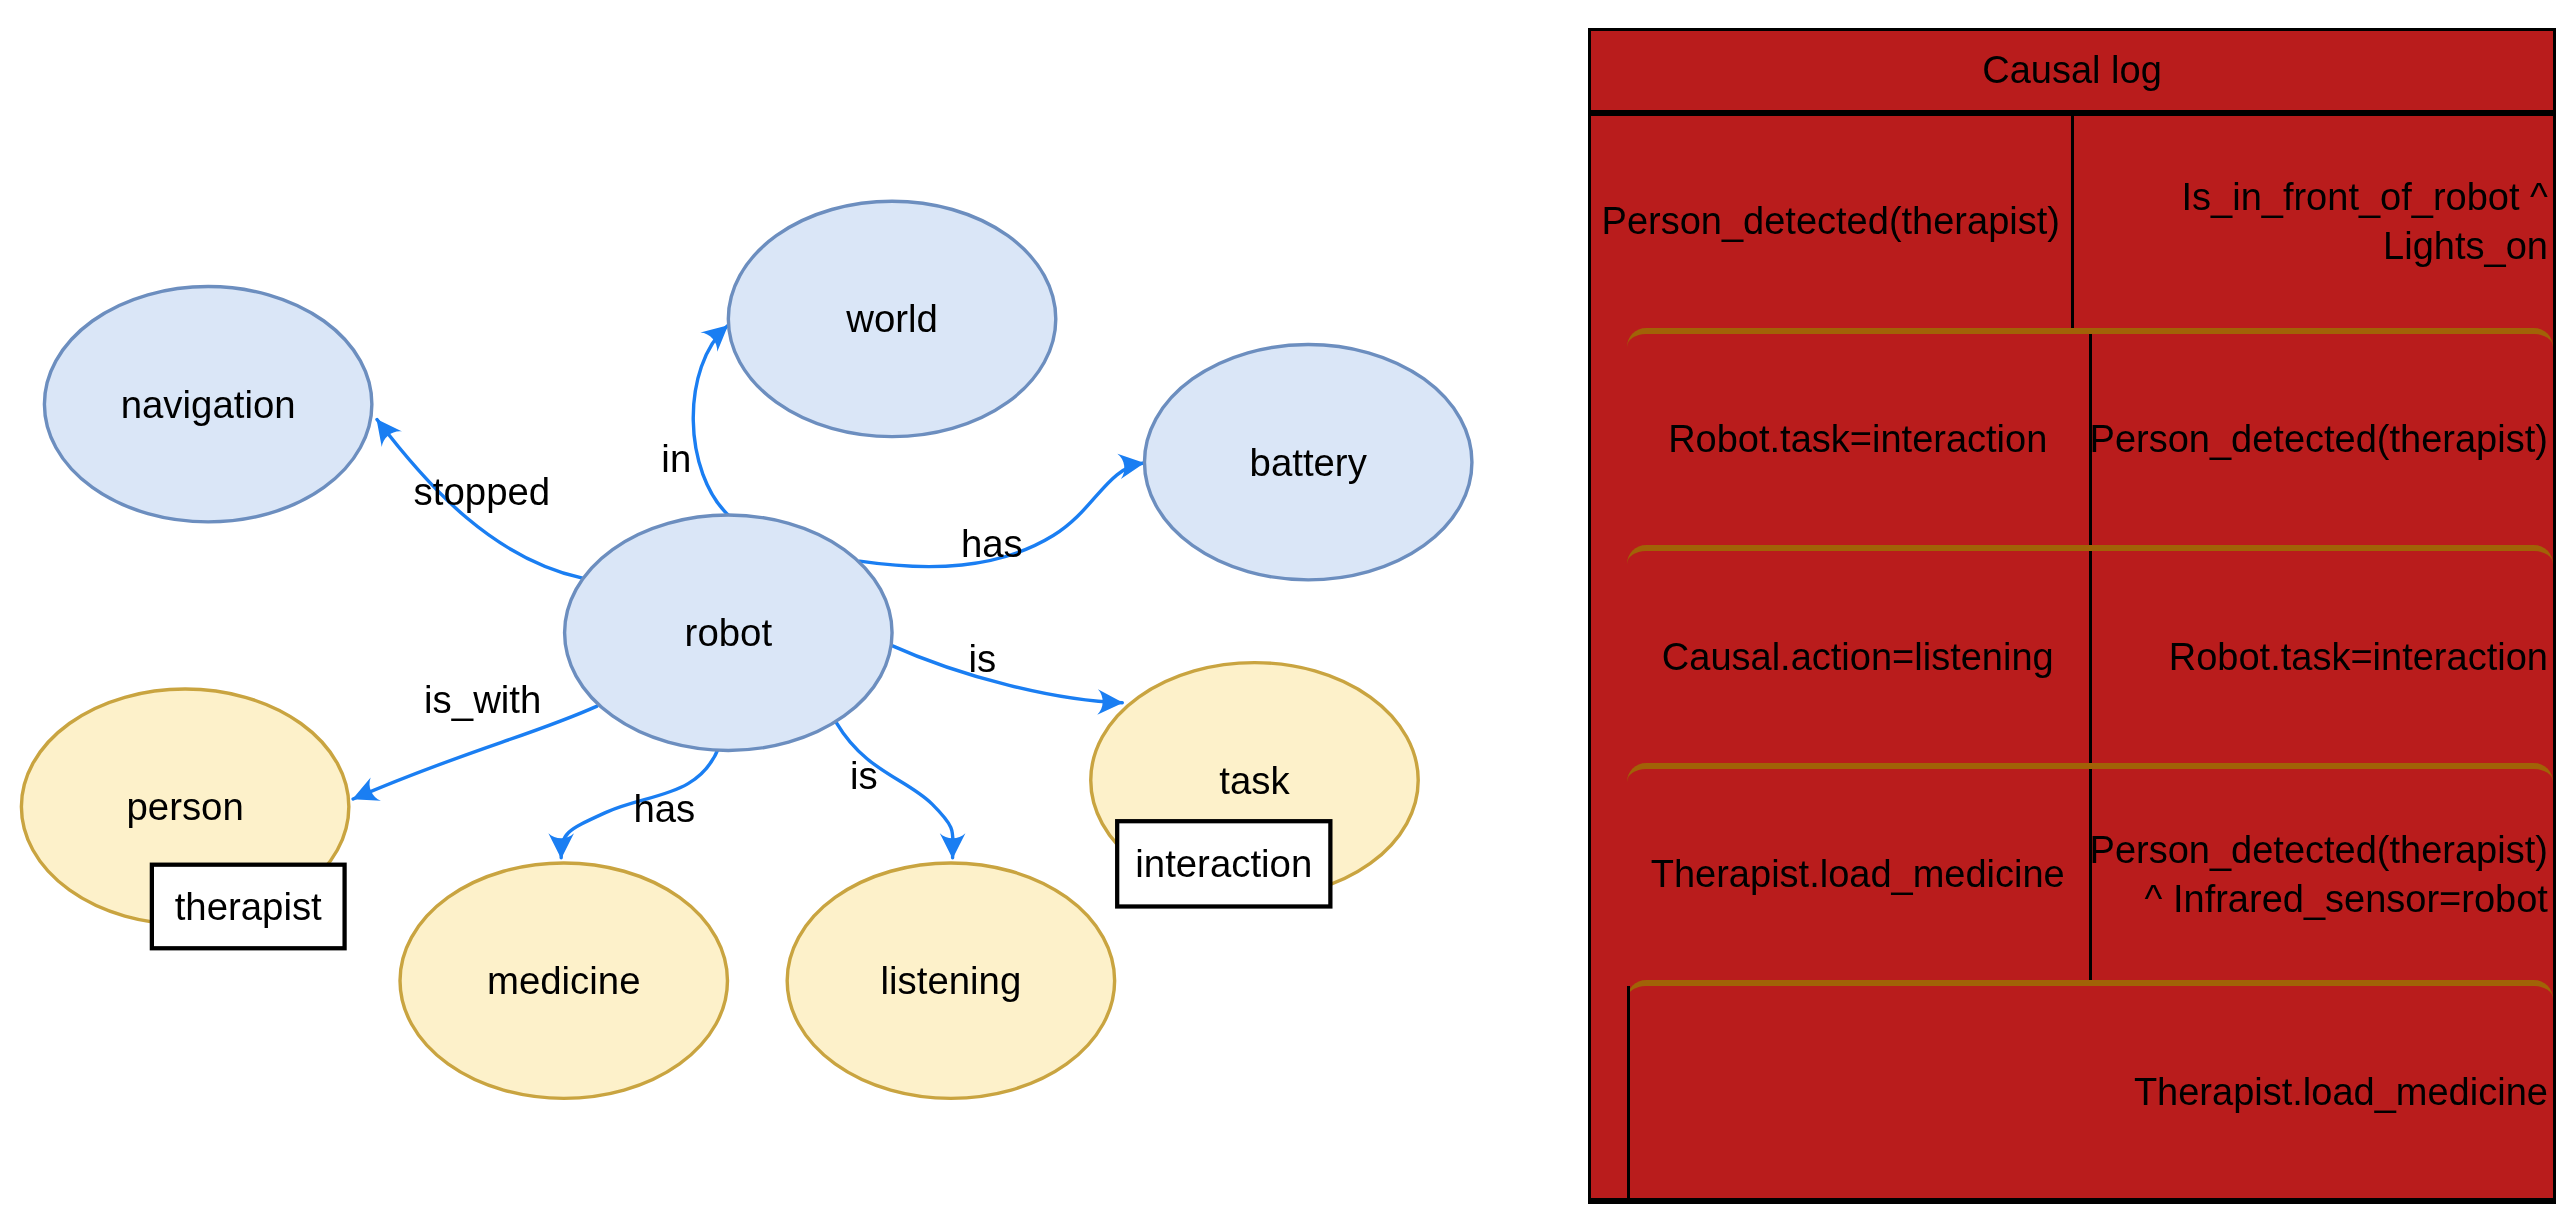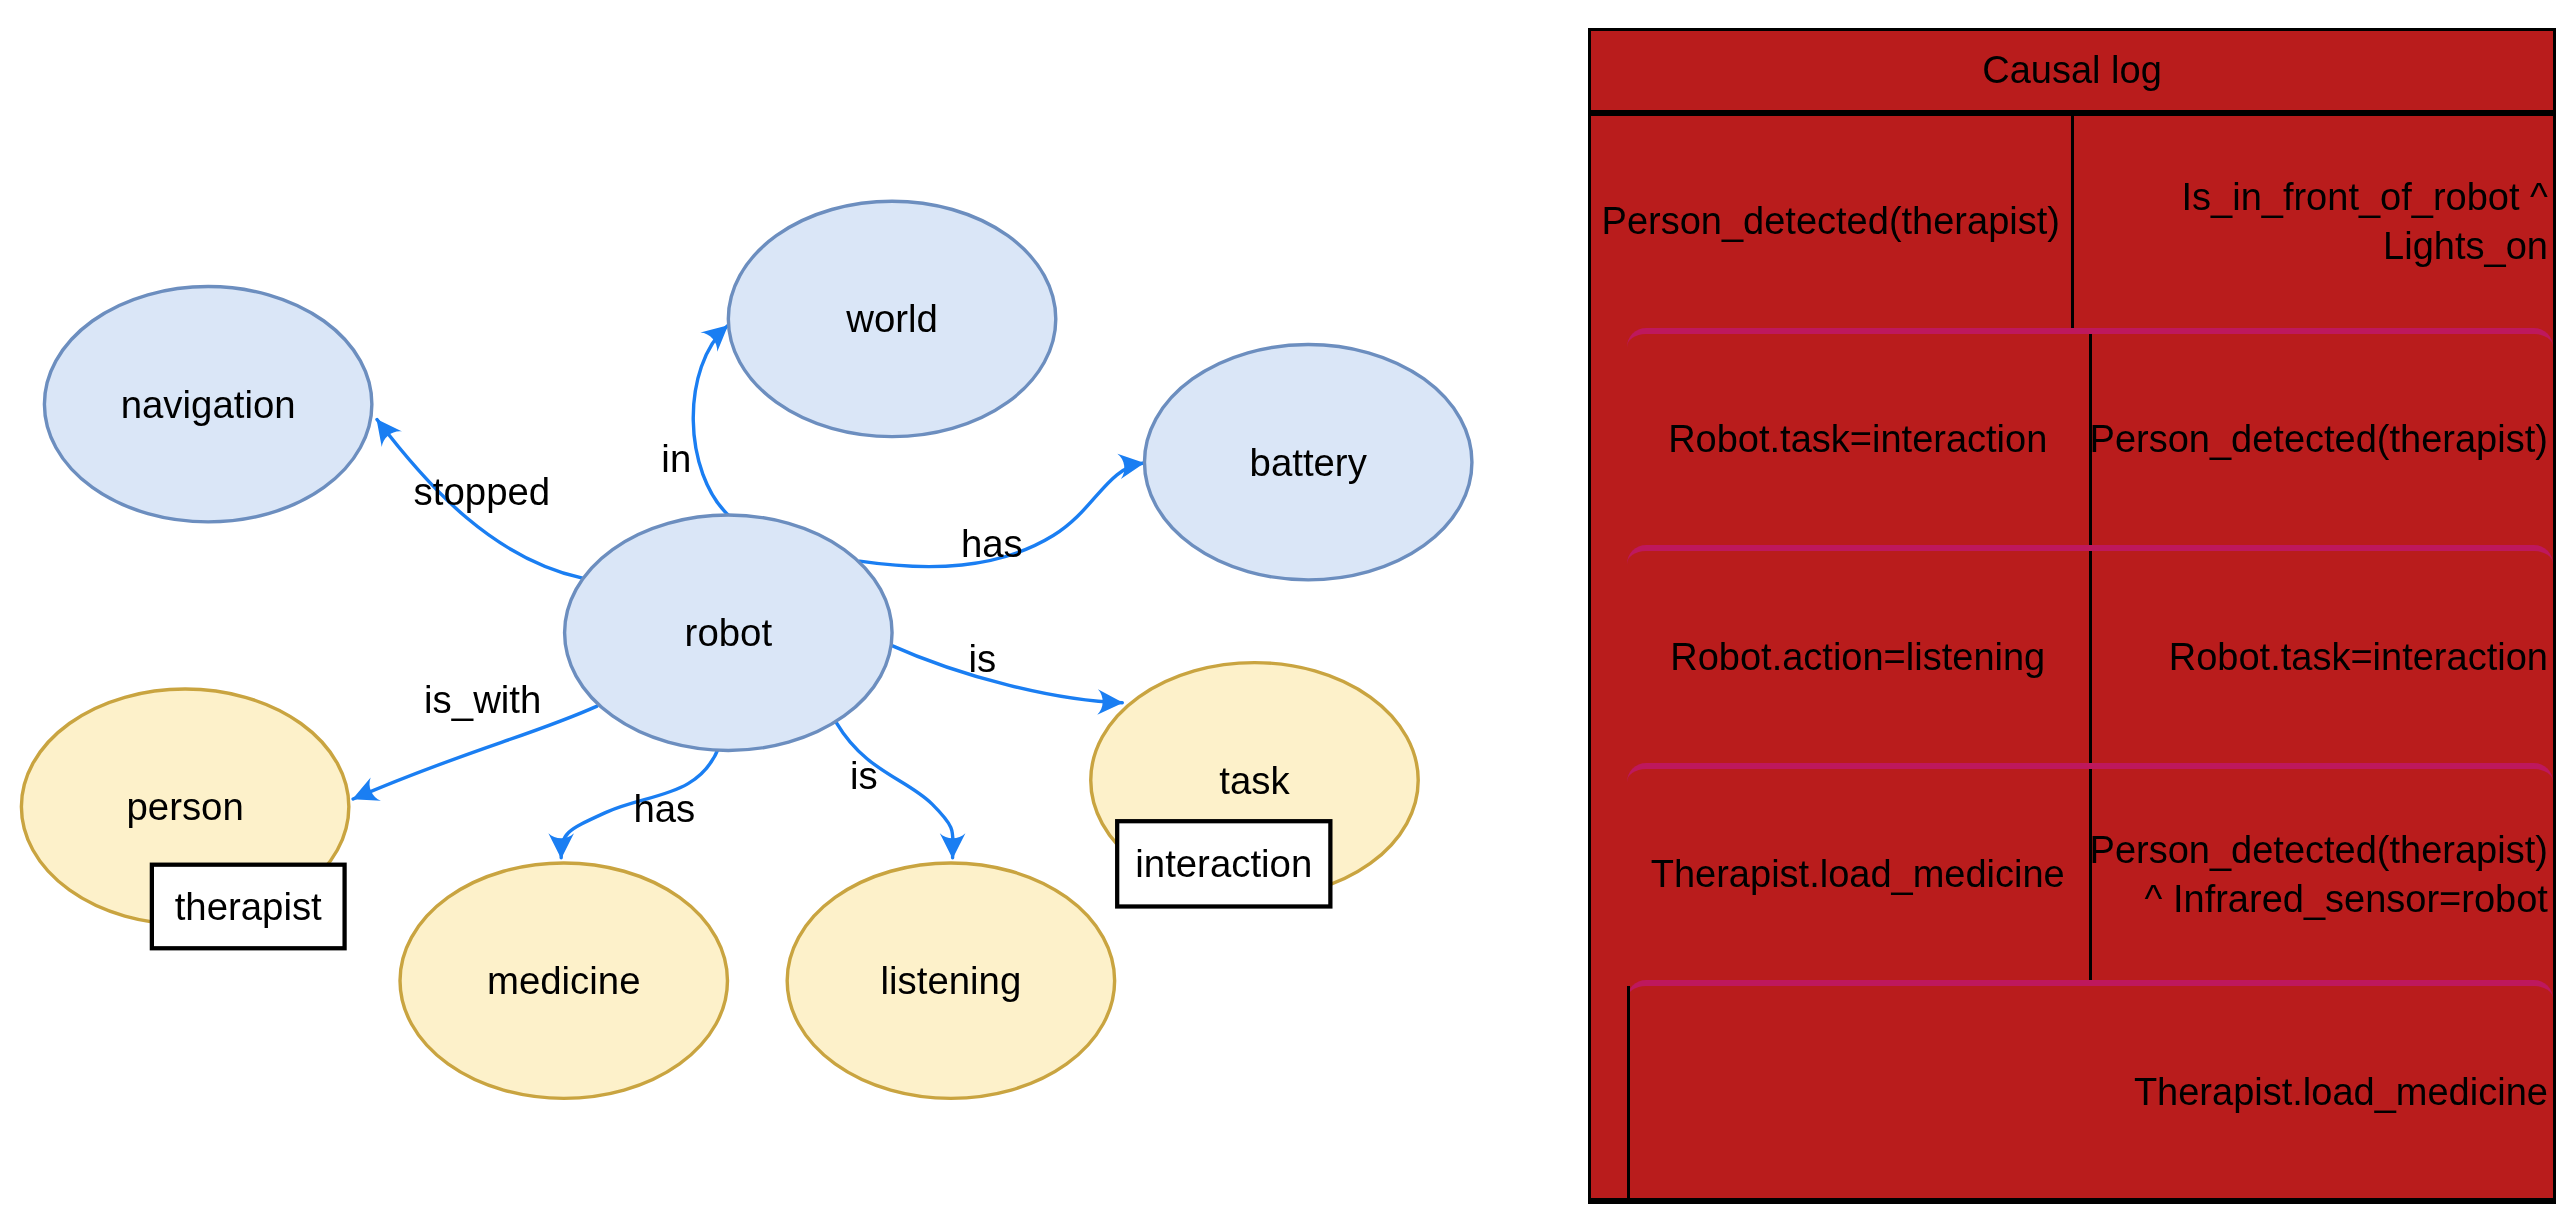--- a/index.html
+++ b/index.html
@@ -25,7 +25,7 @@
     font-size:38px;border-bottom:6px solid #000;
   }
   .t-row{flex:1 1 0;display:flex;min-height:0;border-radius:19px;}
-  .t-row + .t-row{border-top:6px solid #be185d;margin-left:36px;}
+  .t-row + .t-row{border-top:6px solid #a16207;margin-left:36px;}
   .t-cell{
     flex:1 1 0;display:flex;flex-direction:column;align-items:center;justify-content:center;
     text-align:center;font-size:38px;line-height:1.28;padding:0 5.1px;min-width:0;

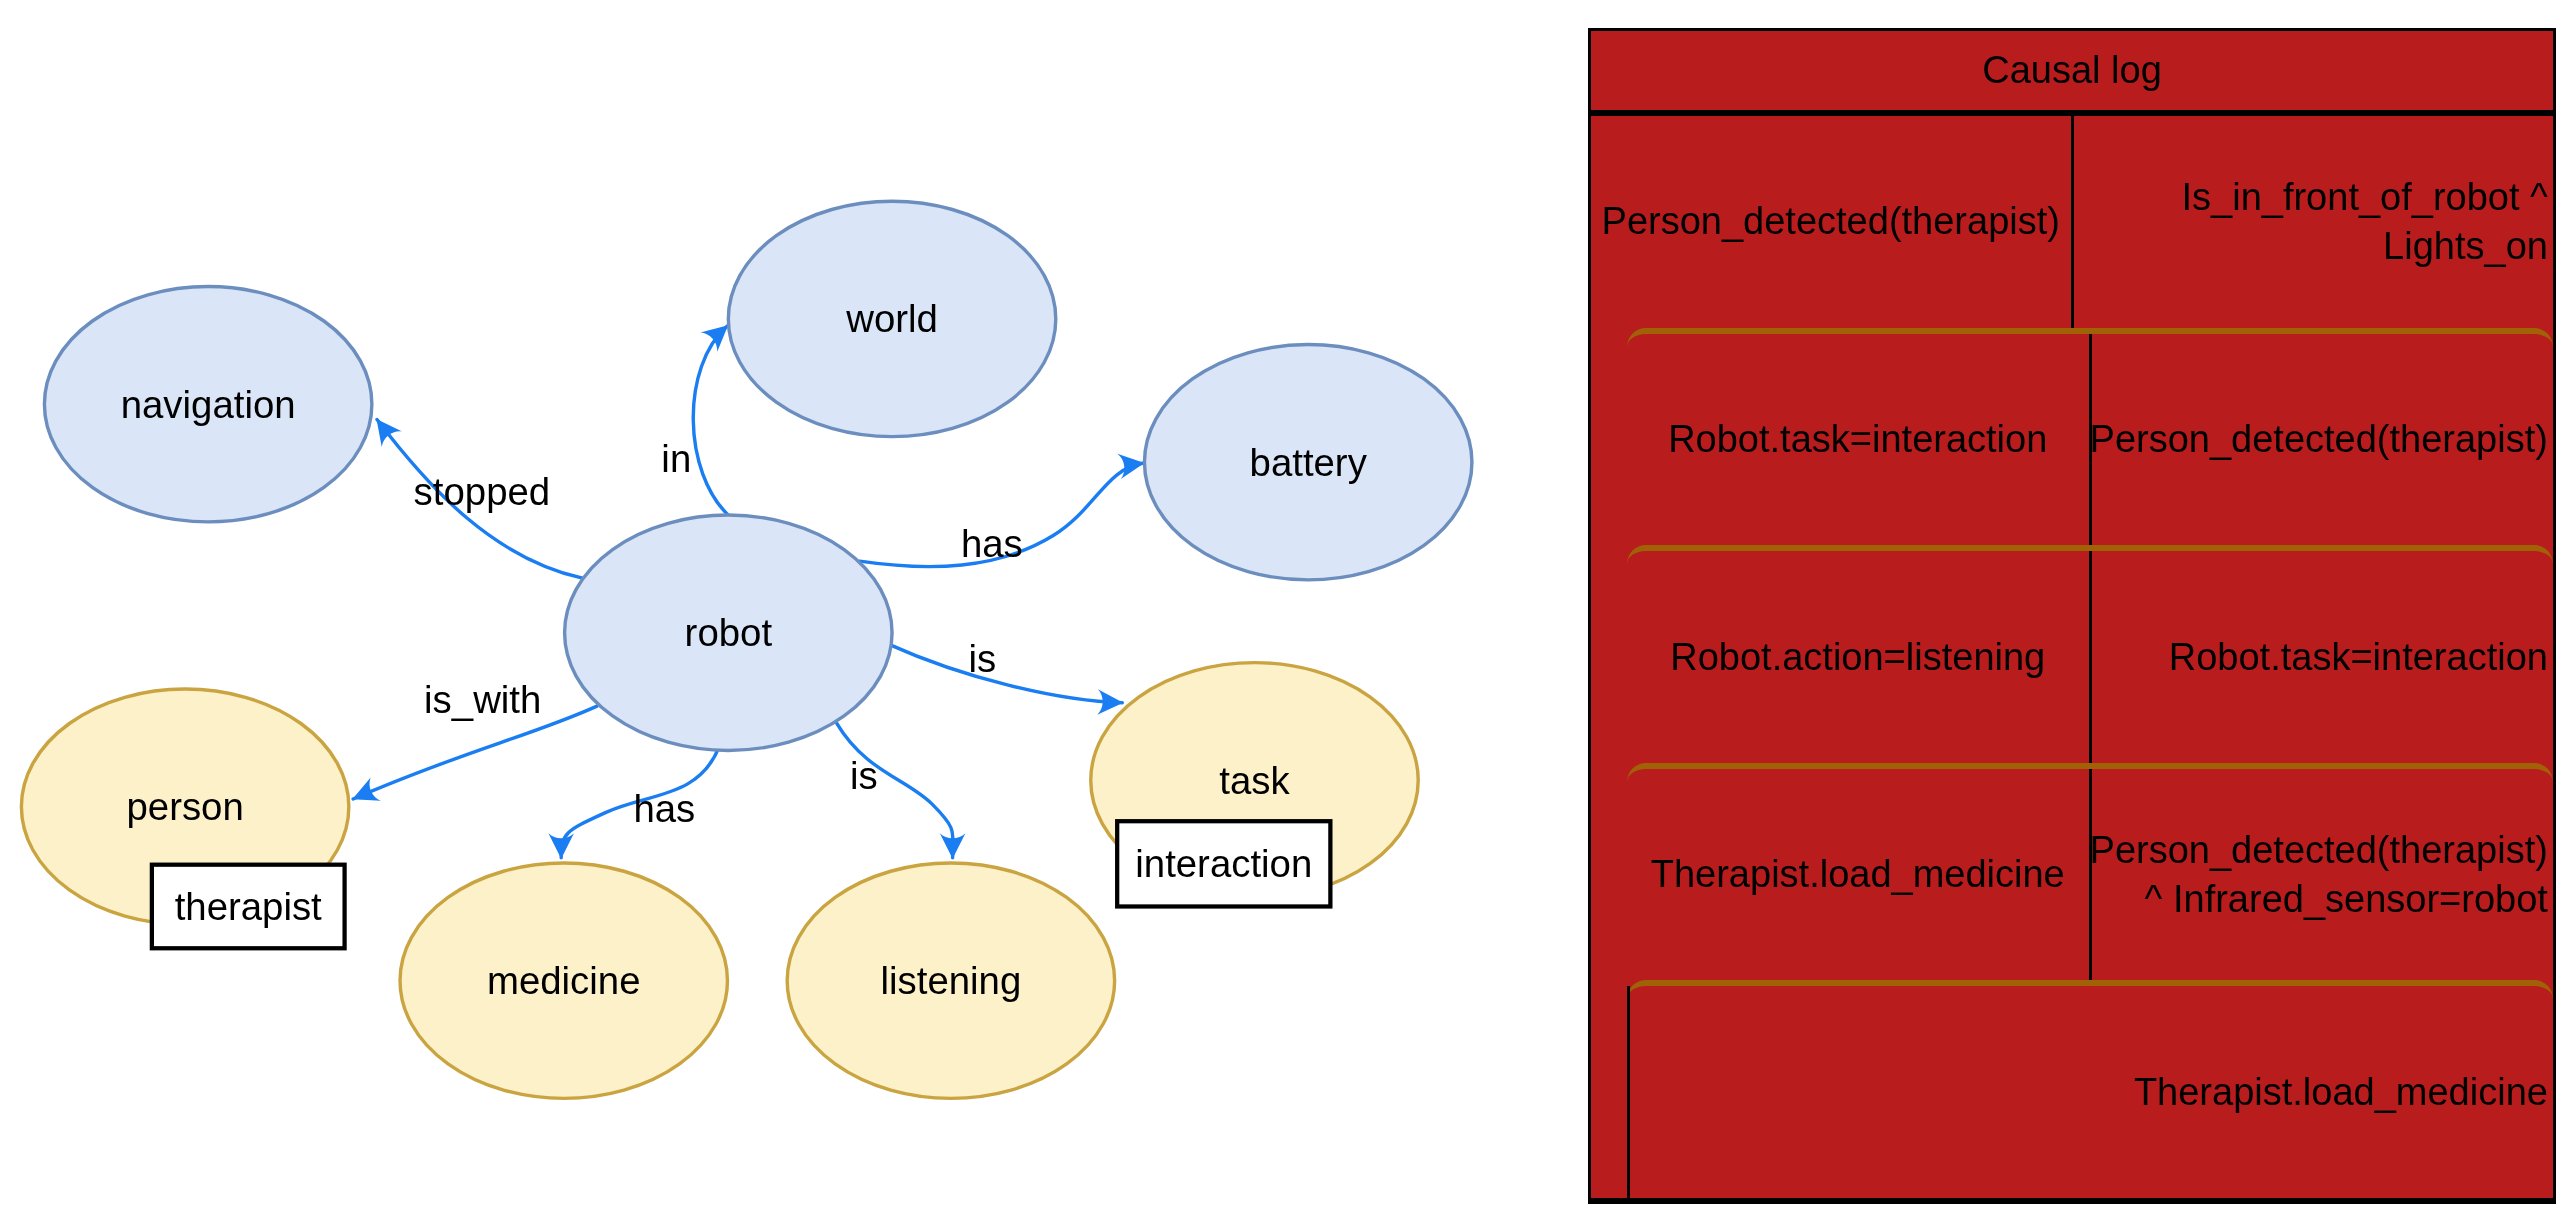--- a/index.html
+++ b/index.html
@@ -127,7 +127,7 @@
     </div>
     <div class="t-row">
       <div class="t-cell">
-        <div>Robot.action=listening</div>
+        <div>Causal.action=listening</div>
       </div>
       <div class="t-cell cause">
         <div>Robot.task=interaction</div>

